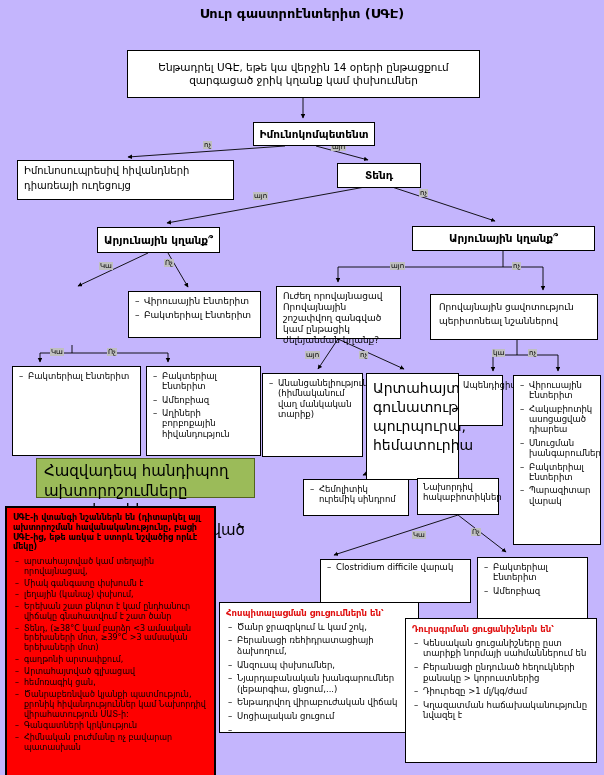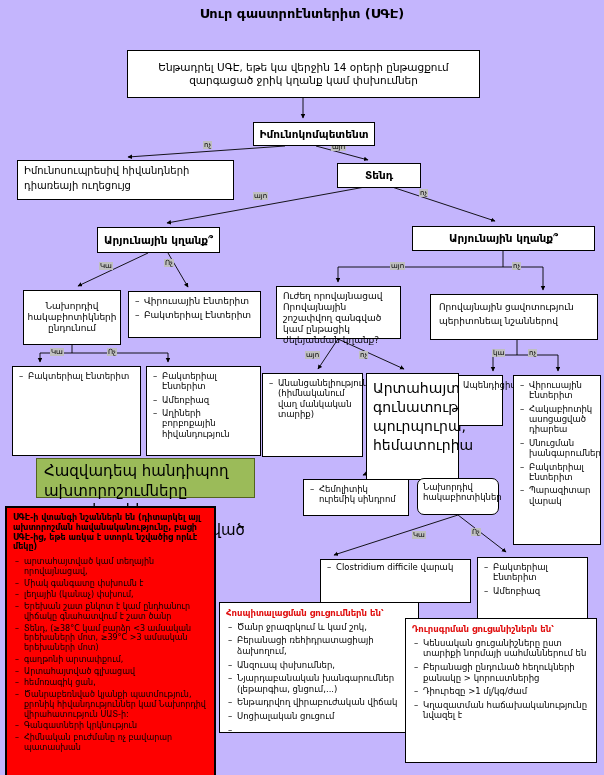--- a/index.html
+++ b/index.html
@@ -102,7 +102,6 @@
 
   <div class="node center bold" style="left:412px;top:226px;width:183px;height:25px;font-size:10.5px;">Արյունային կղանք՞</div>
 
-  <div class="node center" style="left:23px;top:290px;width:98px;height:55px;padding:2px 4px;">Նախորդիվ հակաբիոտիկների ընդունում</div>
 
   <div class="node dlist" style="left:128px;top:291px;width:133px;height:47px;">
     <div class="item">Վիրուսային Էնտերիտ</div>

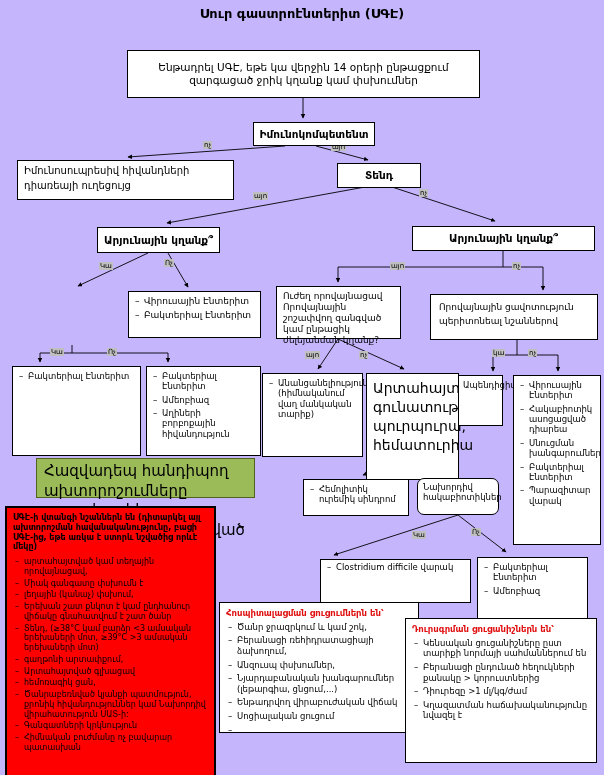--- a/index.html
+++ b/index.html
@@ -142,7 +142,7 @@
     <div class="item">Հեմոլիտիկ ուրեմիկ սինդրոմ</div>
   </div>
 
-  <div class="node" style="left:417px;top:478px;width:82px;height:37px;padding:3px 5px;font-size:8.5px;border-radius:7px;">Նախորդիվ հակաբիոտիկներ</div>
+  <div class="node" style="left:417px;top:478px;width:82px;height:37px;padding:3px 5px;font-size:8.5px;">Նախորդիվ հակաբիոտիկներ</div>
 
   <div class="node dlist" style="left:320px;top:559px;width:151px;height:44px;font-size:8.5px;padding-top:2px;">
     <div class="item">Clostridium difficile վարակ</div>

